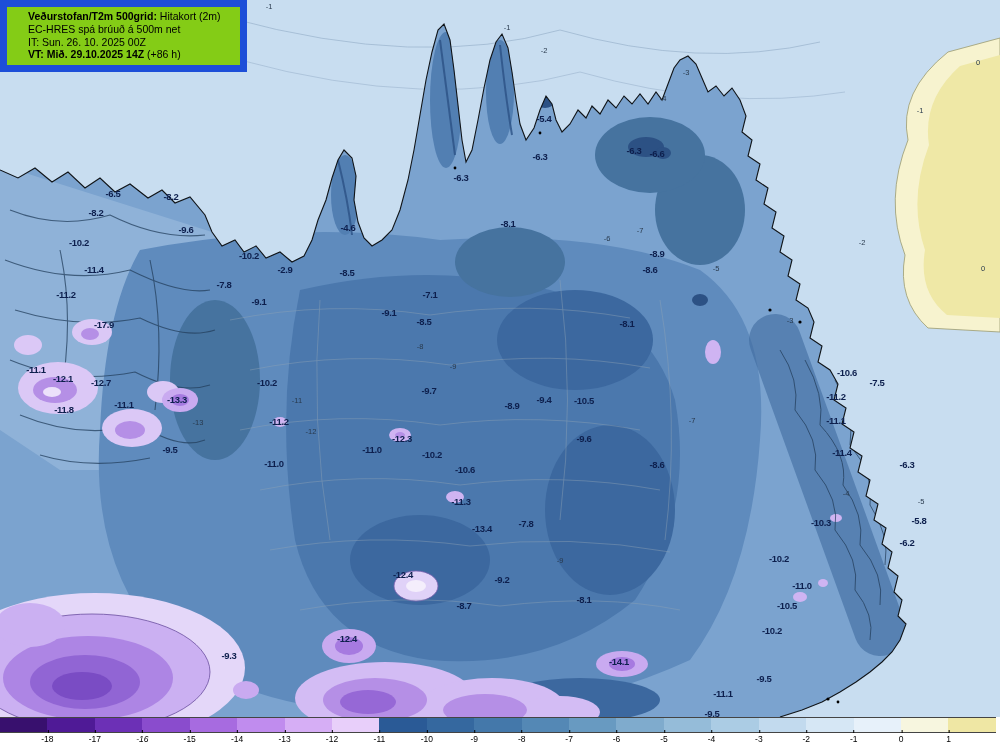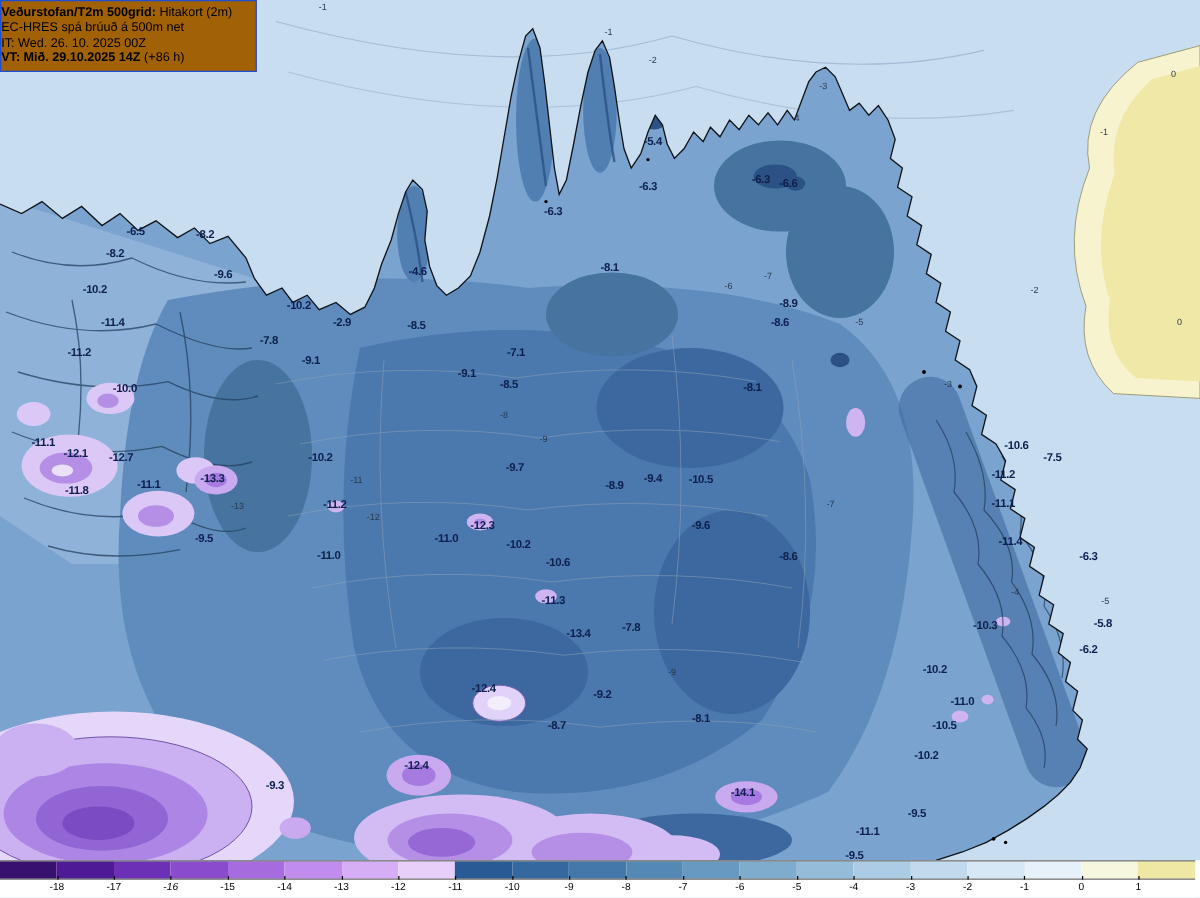--- a/index.html
+++ b/index.html
@@ -19,8 +19,8 @@
     font-size:7.5px;color:#28394c;white-space:nowrap;
   }
   .titlebox{
-    position:absolute;top:0;left:0;z-index:6;background:#a16207;border:1px solid #1d4ed8;
-    padding:3px 7px 4px 0;font-size:10.5px;line-height:1.22;color:#000;min-width:205px;
+    position:absolute;top:0;left:0;z-index:6;background:#84cc16;border:7px solid #1d4ed8;
+    padding:3px 7px 4px 21px;font-size:10.5px;line-height:1.22;color:#000;min-width:205px;
   }
   .titlebox .b{font-weight:bold;}
   .colorbar{position:absolute;left:0;bottom:0;width:996px;height:31px;background:#ffffff;z-index:6;}

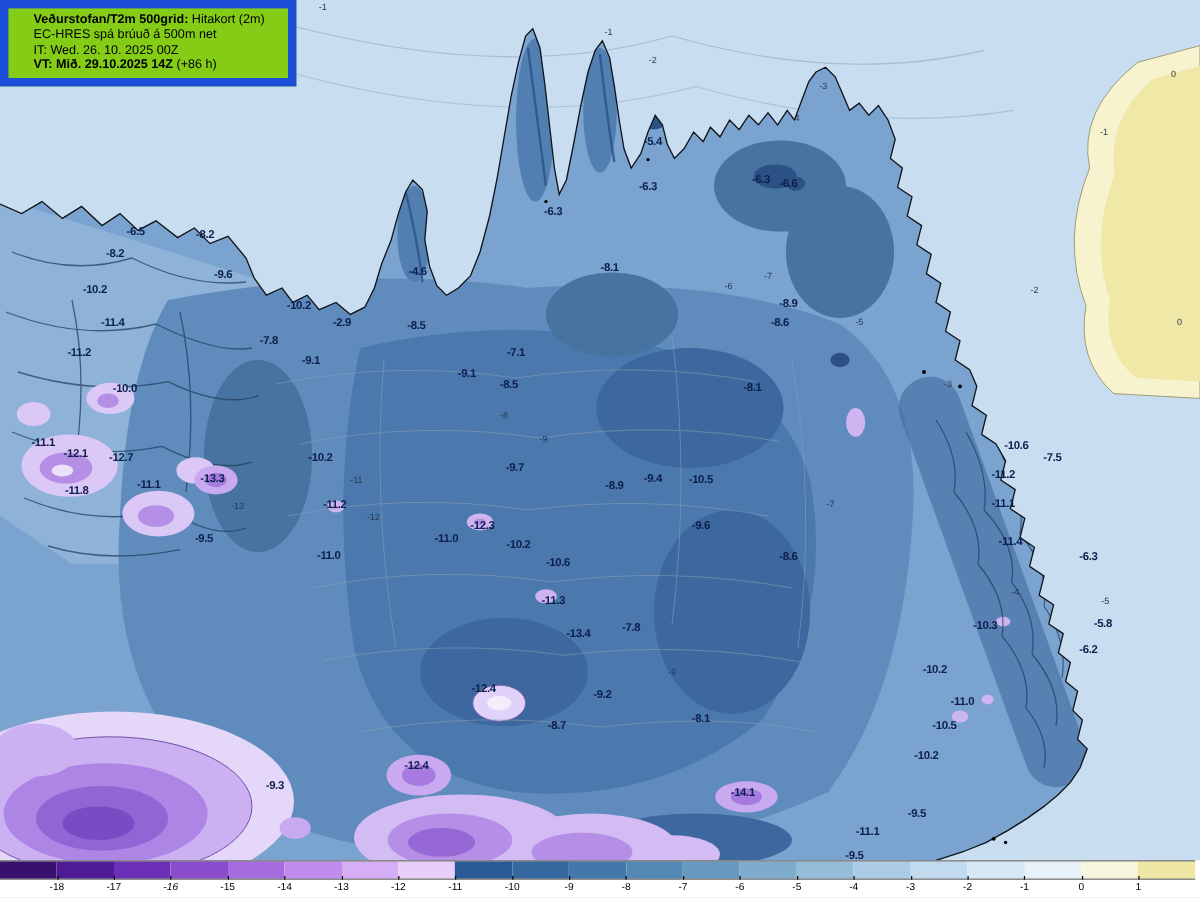--- a/index.html
+++ b/index.html
@@ -267,7 +267,7 @@
 <div class="titlebox">
   <div><span class="b">Veðurstofan/T2m 500grid:</span><span> Hitakort (2m)</span></div>
   <div>EC-HRES spá brúuð á 500m net</div>
-  <div>IT: Wed. 26. 10. 2025 00Z</div>
+  <div>IT: Sun. 26. 10. 2025 00Z</div>
   <div><span class="b">VT: Mið. 29.10.2025 14Z</span><span> (+86 h)</span></div>
 </div>
 

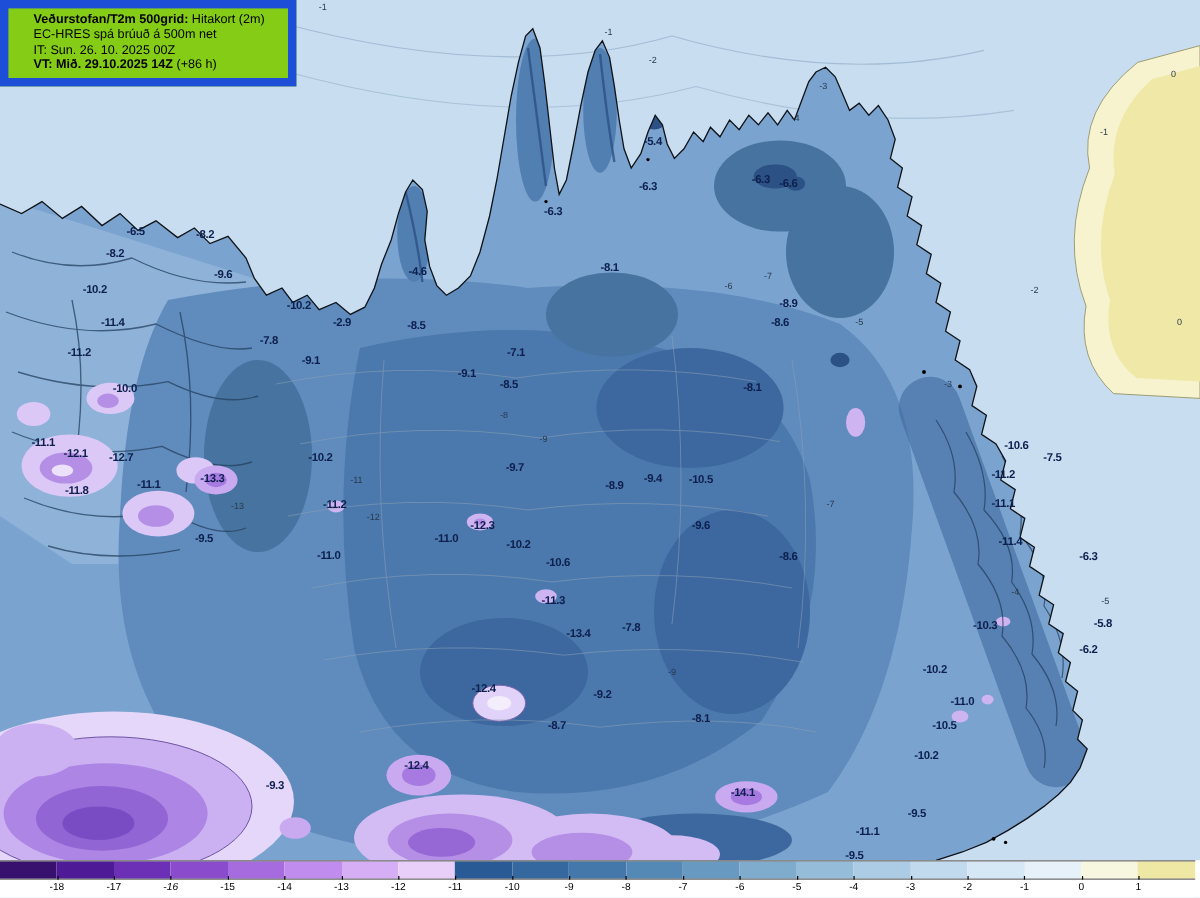--- a/index.html
+++ b/index.html
@@ -178,7 +178,7 @@
       <span class="tlabel" style="left: 66px; top: 294px;">-11.2</span>
       <span class="tlabel" style="left: 224px; top: 284px;">-7.8</span>
       <span class="tlabel" style="left: 259px; top: 301px;">-9.1</span>
-      <span class="tlabel" style="left: 104px; top: 324px;">-10.0</span>
+      <span class="tlabel" style="left: 104px; top: 324px;">-17.9</span>
       <span class="tlabel" style="left: 348px; top: 227px;">-4.6</span>
       <span class="tlabel" style="left: 347px; top: 272px;">-8.5</span>
       <span class="tlabel" style="left: 430px; top: 294px;">-7.1</span>

